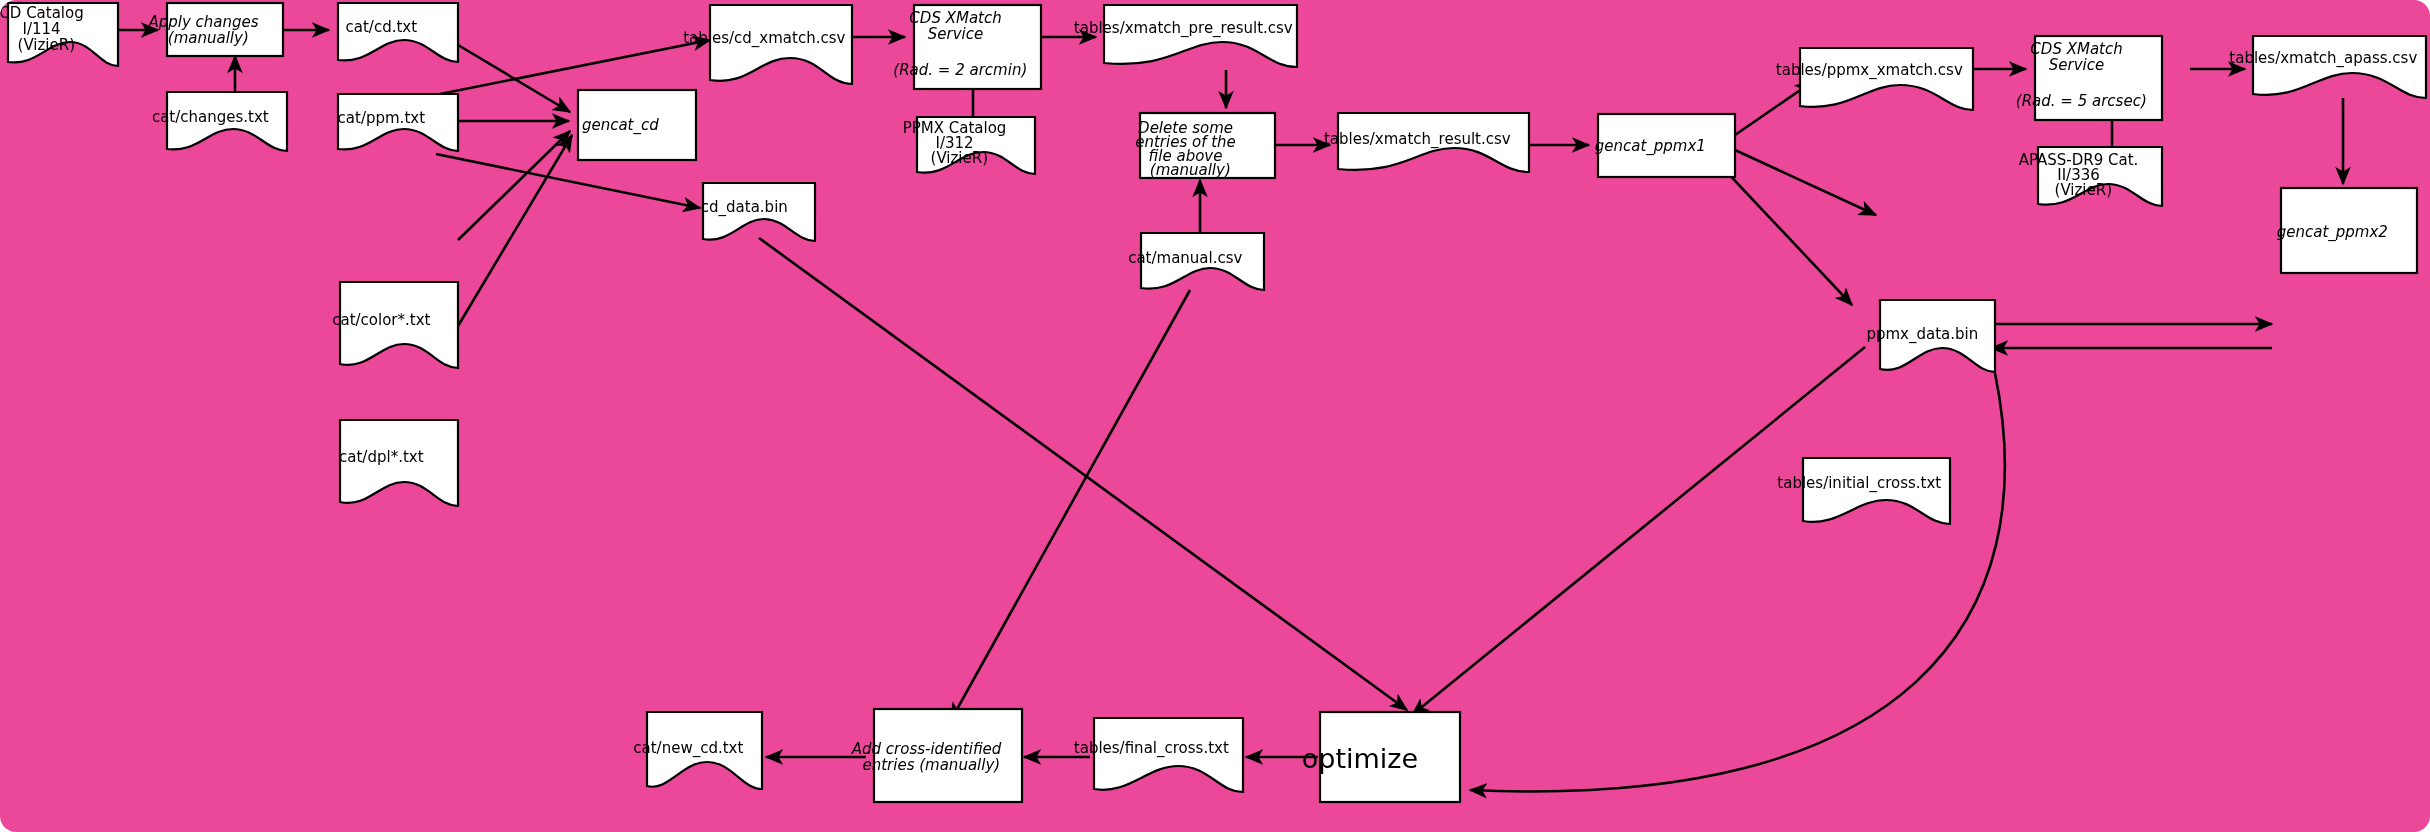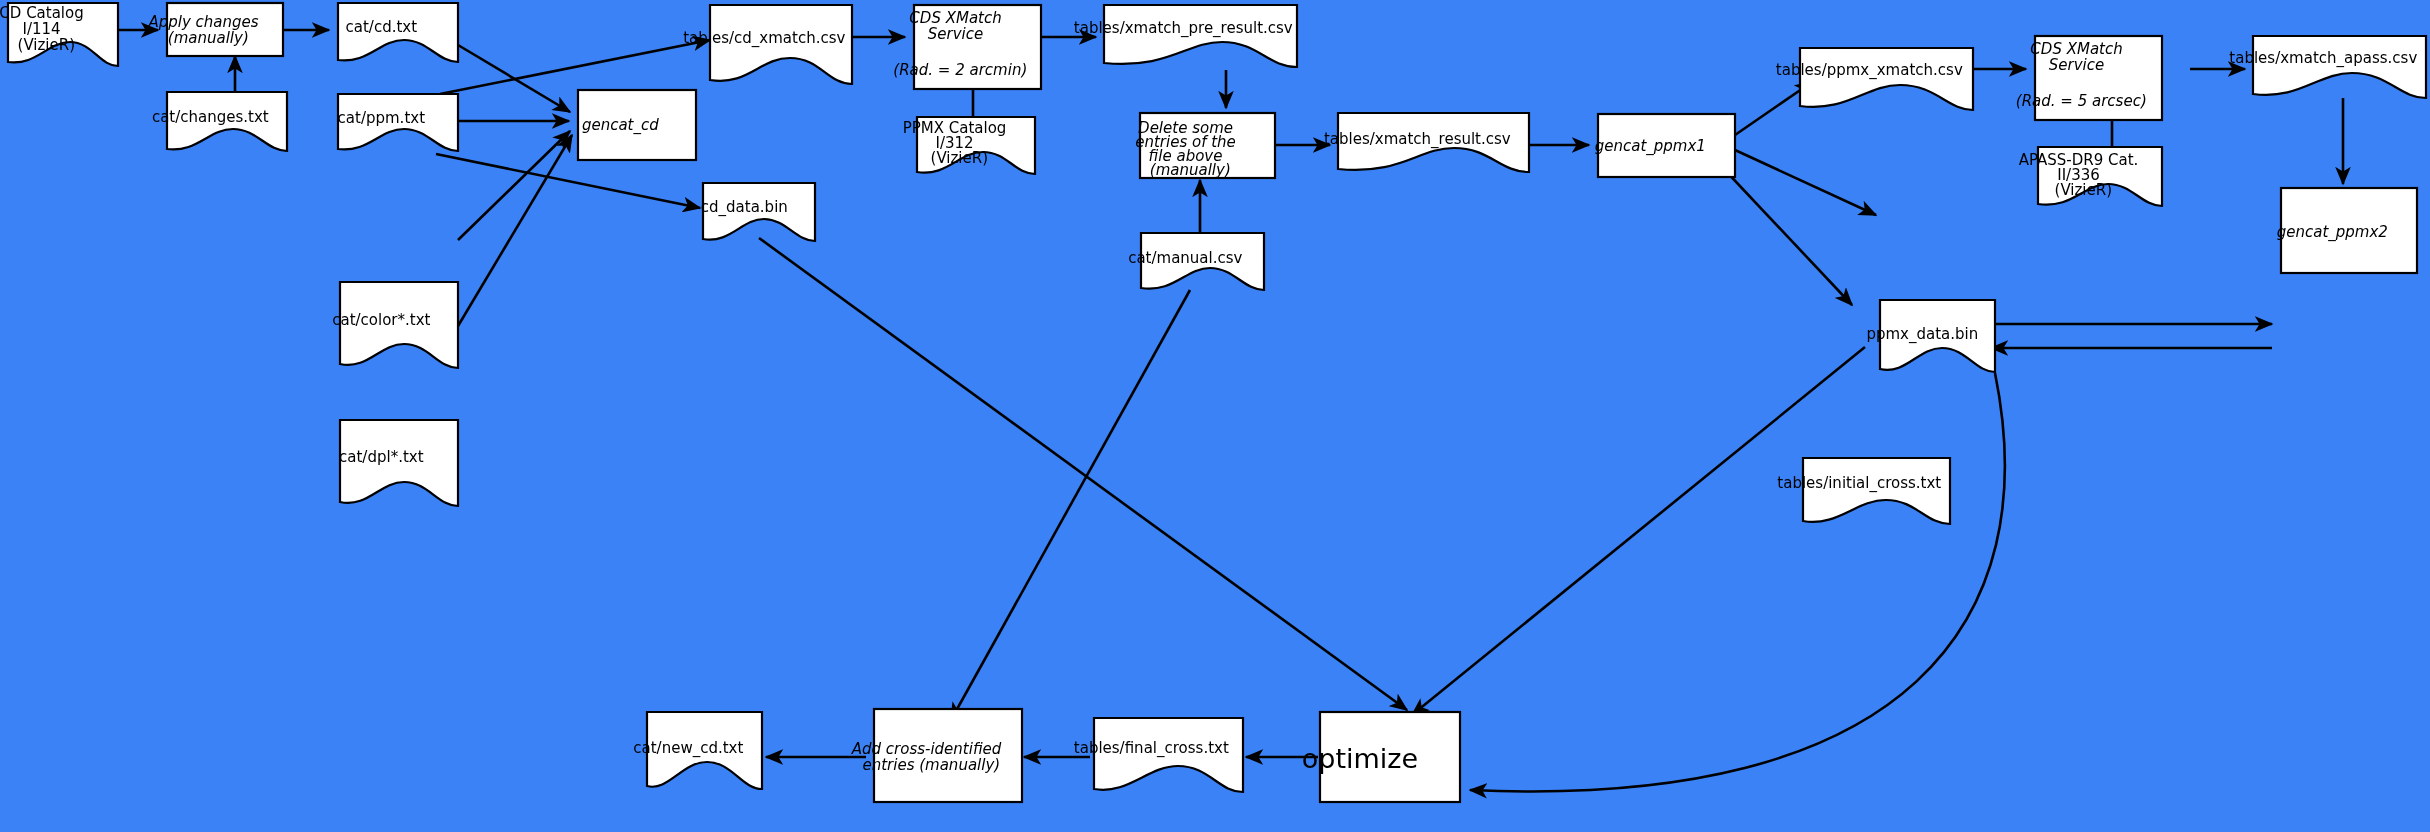--- a/index.html
+++ b/index.html
@@ -12,9 +12,10 @@
     position: relative;
     width: 2430px;
     height: 832px;
-    background: #3b82f6;
+    background: #ec4899;
     overflow: hidden;
     font-family: "DejaVu Sans", sans-serif;
+    border-radius: 16px;
   }
   svg#flow {
     position: absolute;

